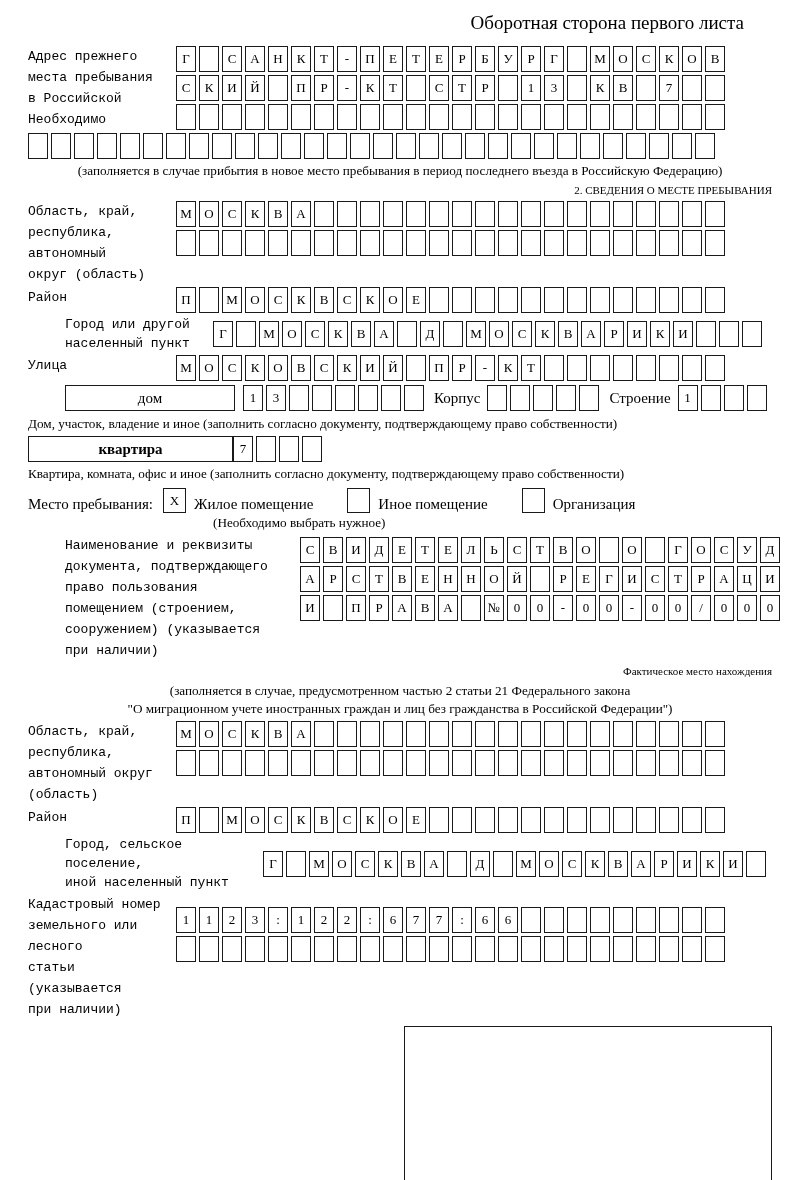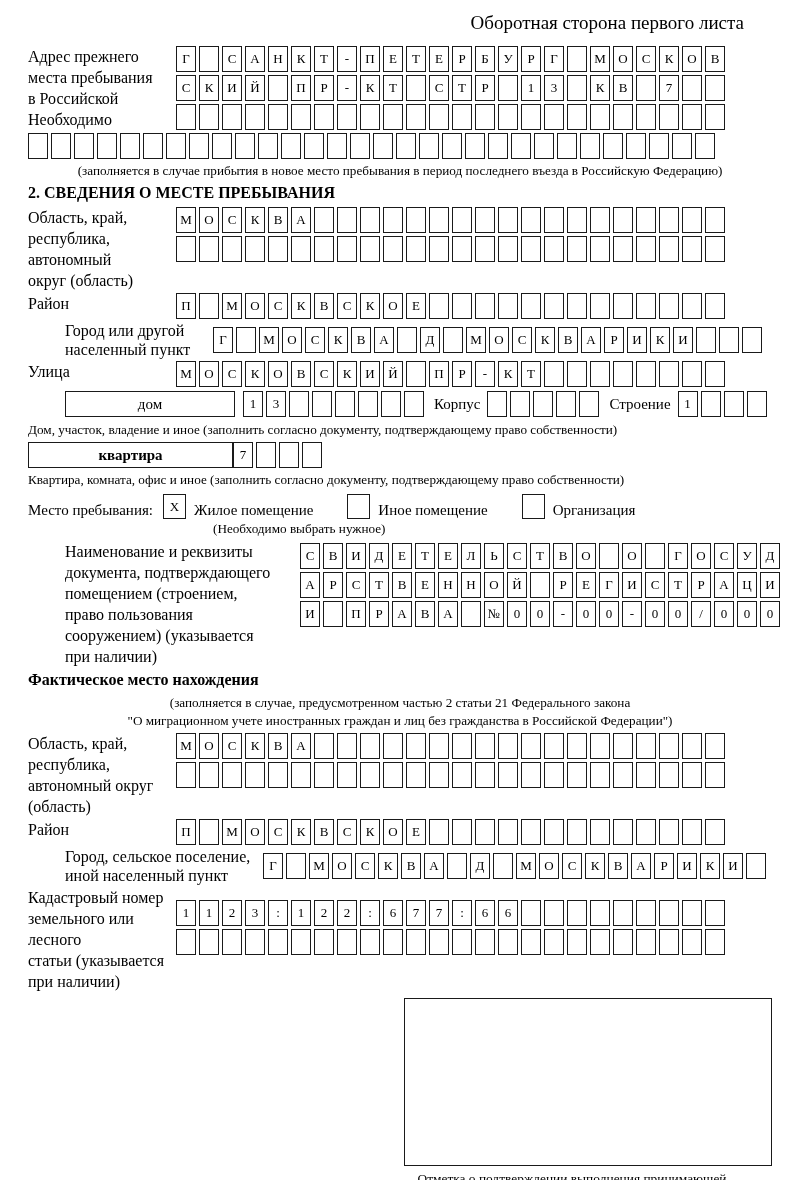--- a/index.html
+++ b/index.html
@@ -9,7 +9,7 @@
   .hdr{text-align:right;font-size:19px;padding-right:28px;margin-bottom:12px;}
   .frow{display:flex;align-items:flex-start;margin-bottom:2px;}
   .vcenter{align-items:center;margin-left:37px;}
-  .lbl{font-size:16px;line-height:21px;flex:none;}
+  .lbl{font-size:13px;line-height:21px;flex:none;font-family:Liberation Mono, monospace;}
   .lbl2{line-height:19px;}
   .w148{width:148px;}
   .w198{width:198px;}

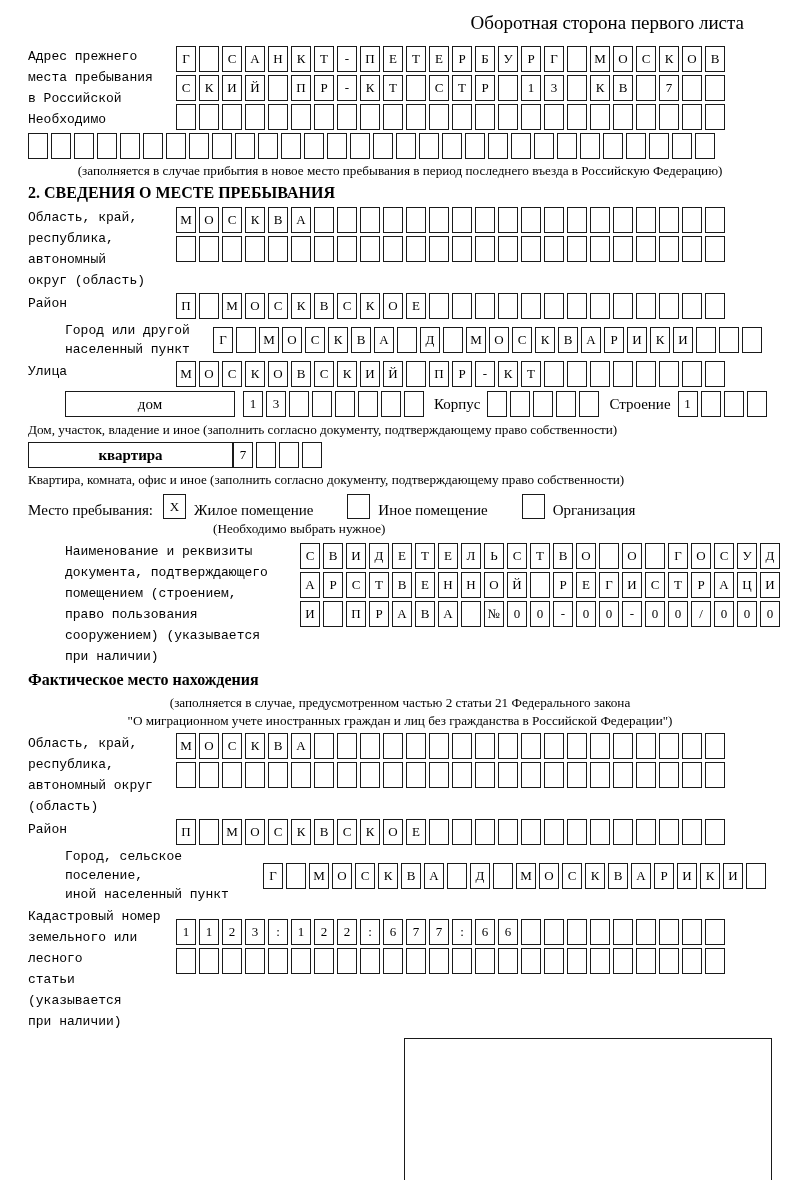--- a/index.html
+++ b/index.html
@@ -22,7 +22,7 @@
   .fullrow{margin-top:3px;}
   .caption{font-size:13.2px;line-height:18px;margin-top:3px;margin-bottom:3px;}
   .center{text-align:center;}
-  .sec-title{font-size:16px;font-weight:bold;text-align:left;margin:4px 0 5px 0;}
+  .sec-title{font-size:11px;font-weight:normal;text-align:right;margin:4px 0 5px 0;}
   .wide-field{border:1.5px solid #1a1a1a;height:24px;display:flex;align-items:center;
         justify-content:center;font-size:15px;flex:none;background:#fff;}
   .wf-dom{width:168px;margin-right:8px;}

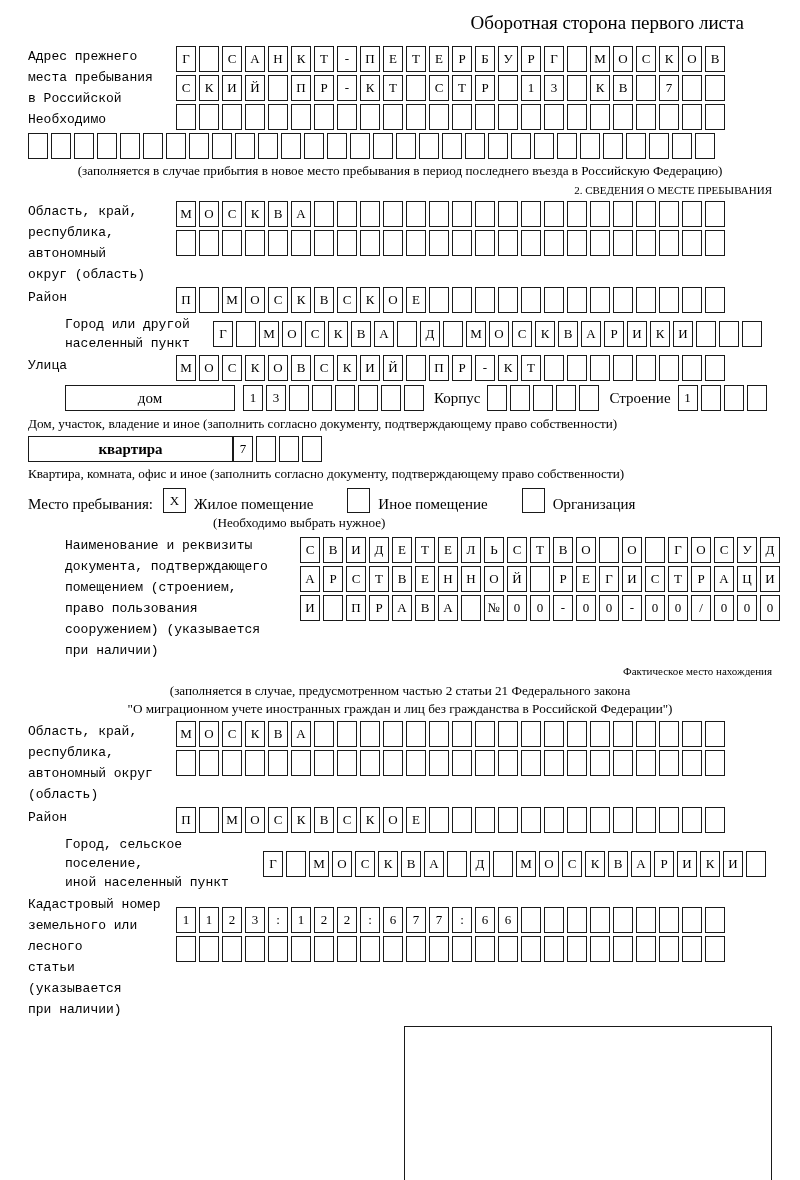--- a/index.html
+++ b/index.html
@@ -385,8 +385,8 @@
     <div class="lbl w235">
         <div>Наименование и реквизиты</div>
         <div>документа, подтверждающего</div>
+        <div>право пользования</div>
         <div>помещением (строением,</div>
-        <div>право пользования</div>
         <div>сооружением) (указывается</div>
         <div>при наличии)</div>
       </div>

